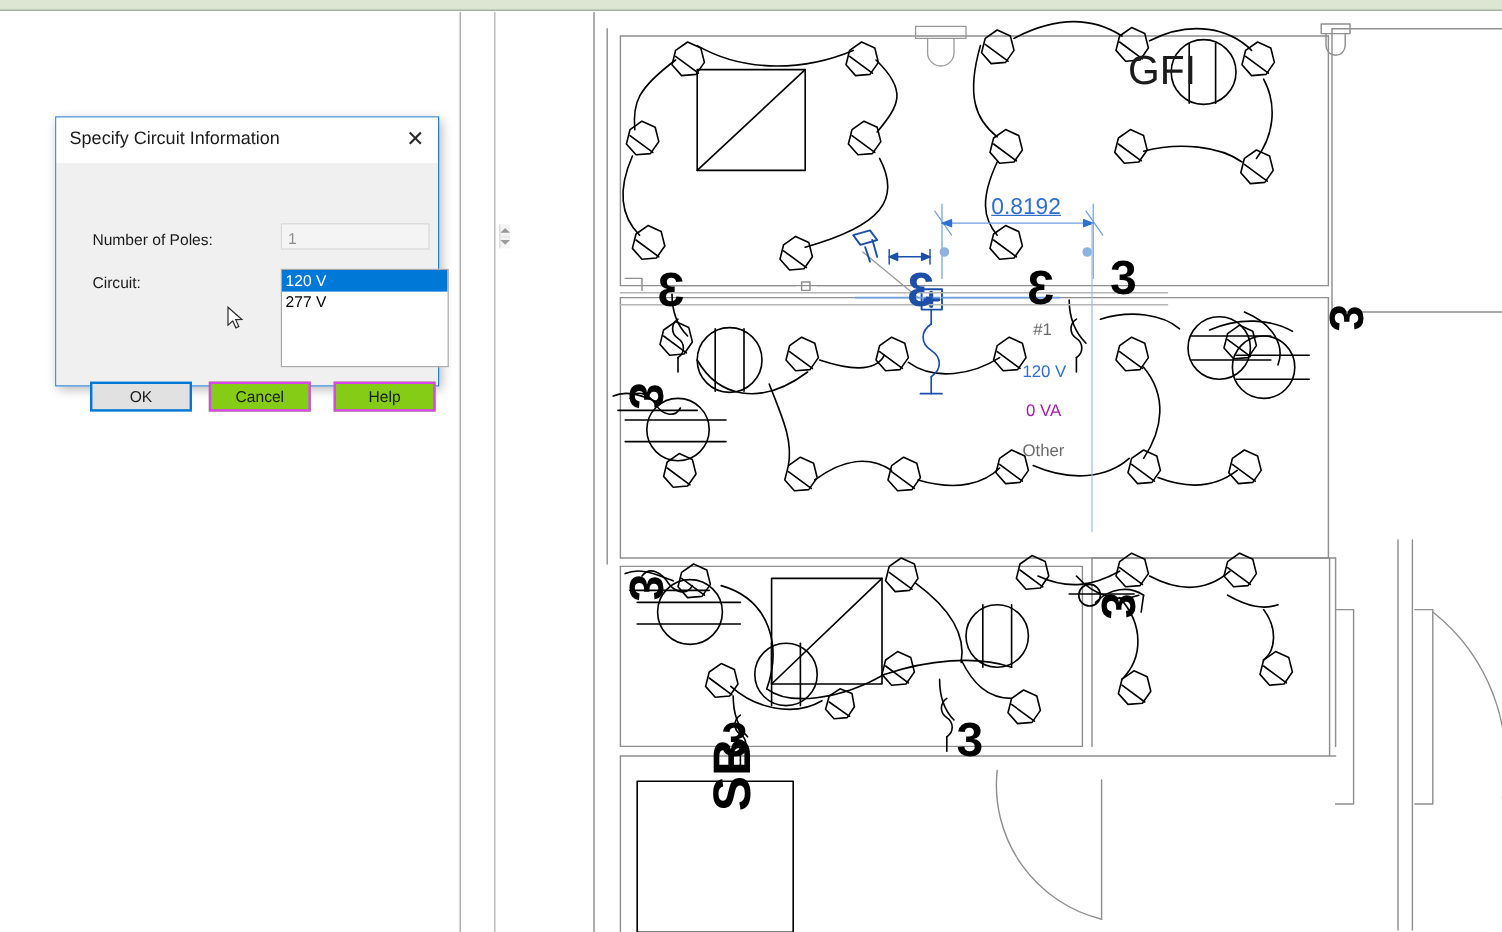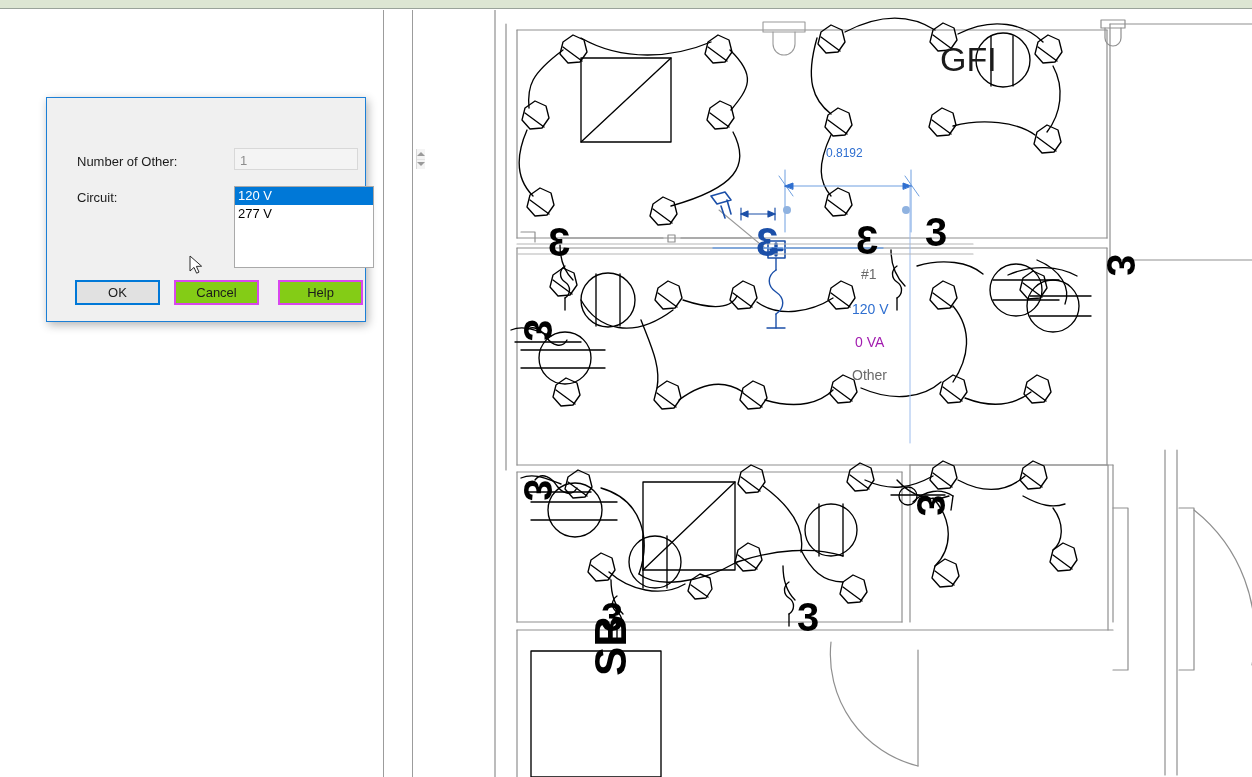--- a/index.html
+++ b/index.html
@@ -595,6 +595,10 @@
 
   <div class="dialog">
 
+    <div class="dlg-titlebar">
+      <div class="dlg-title">Specify Circuit Information</div>
+      <div class="dlg-close">✕</div>
+    </div>
 
     <div class="dlg-body">
 

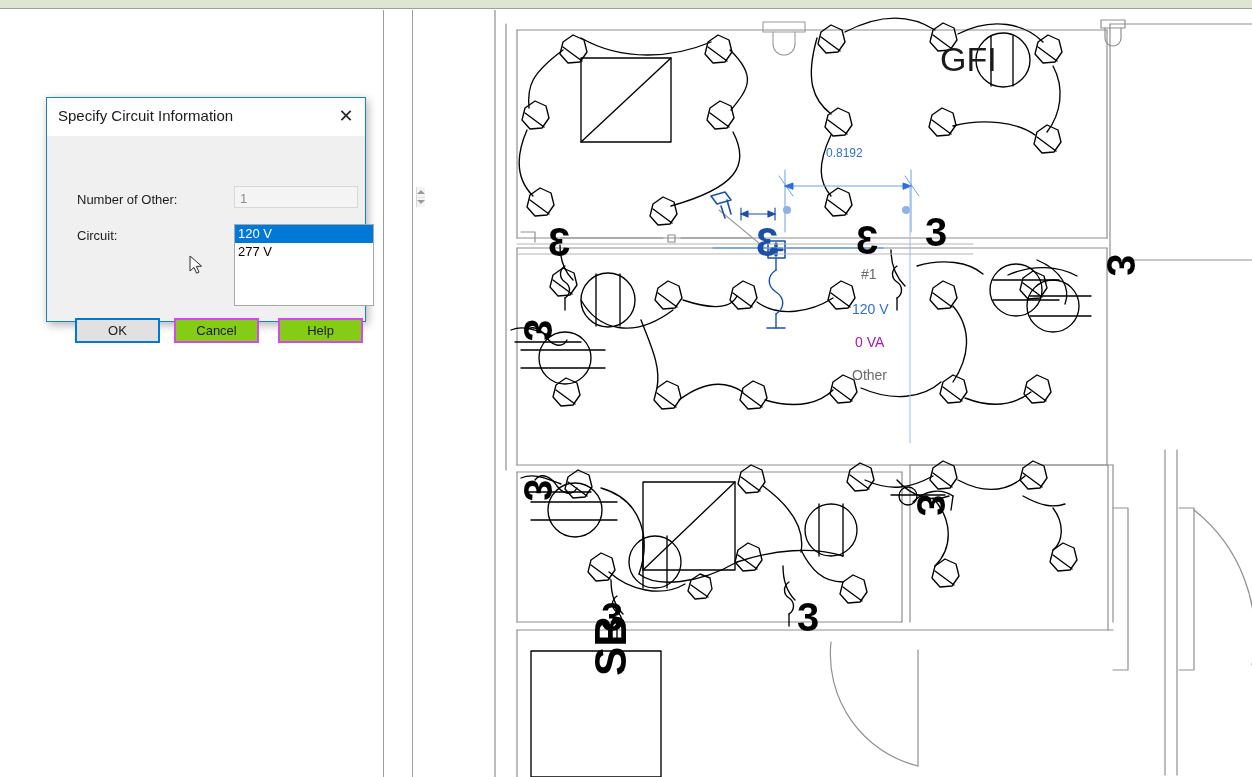--- a/index.html
+++ b/index.html
@@ -59,9 +59,10 @@
     letter-spacing: 0px;
   }
   .lbl-dim {
-    left: 826px; top: 146px;
-    font-size: 12px;
+    left: 826px; top: 162px;
+    font-size: 19px;
     color: #2f6fd0;
+    text-decoration: underline;
   }
   .lbl-num {
     left: 861px; top: 266px;

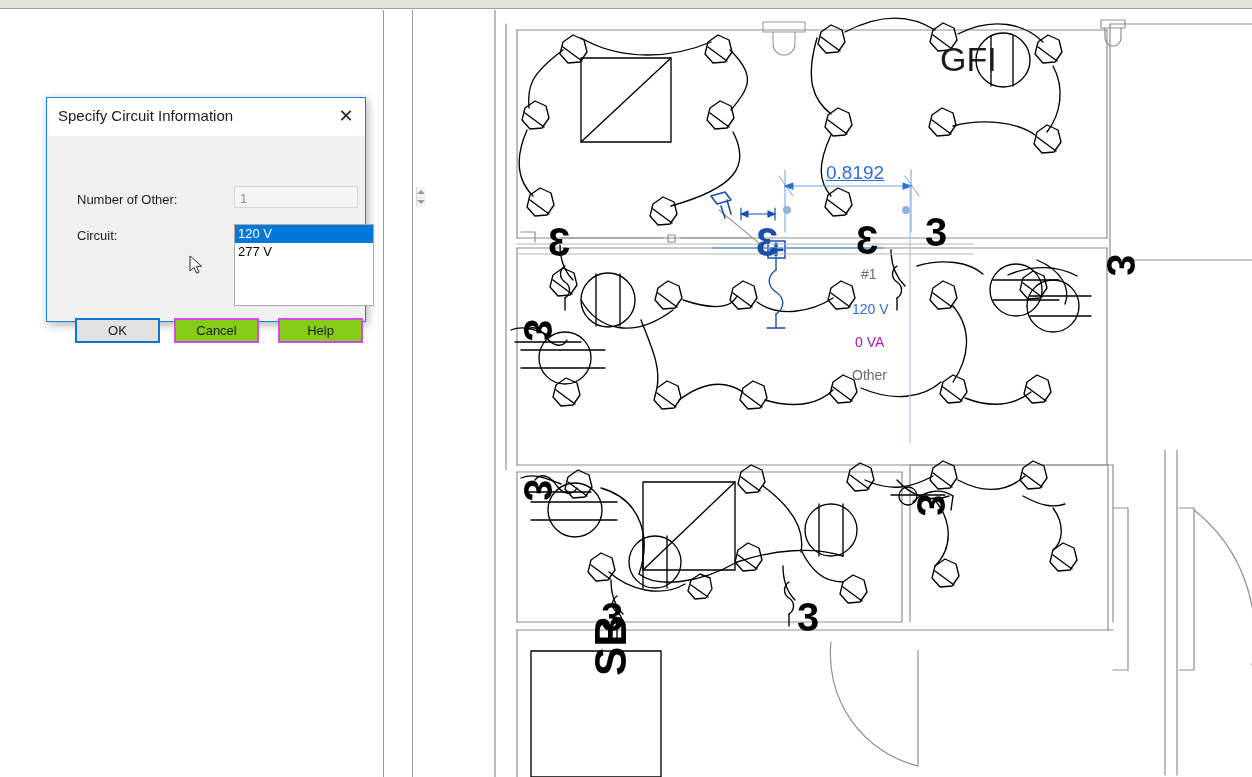--- a/index.html
+++ b/index.html
@@ -603,7 +603,7 @@
 
     <div class="dlg-body">
 
-      <div class="fld-label lab-poles">Number of Other:</div>
+      <div class="fld-label lab-poles">Number of Poles:</div>
 
       <div class="spinner">
         <input class="spinner-value" type="text" disabled="" value="1" style="">

